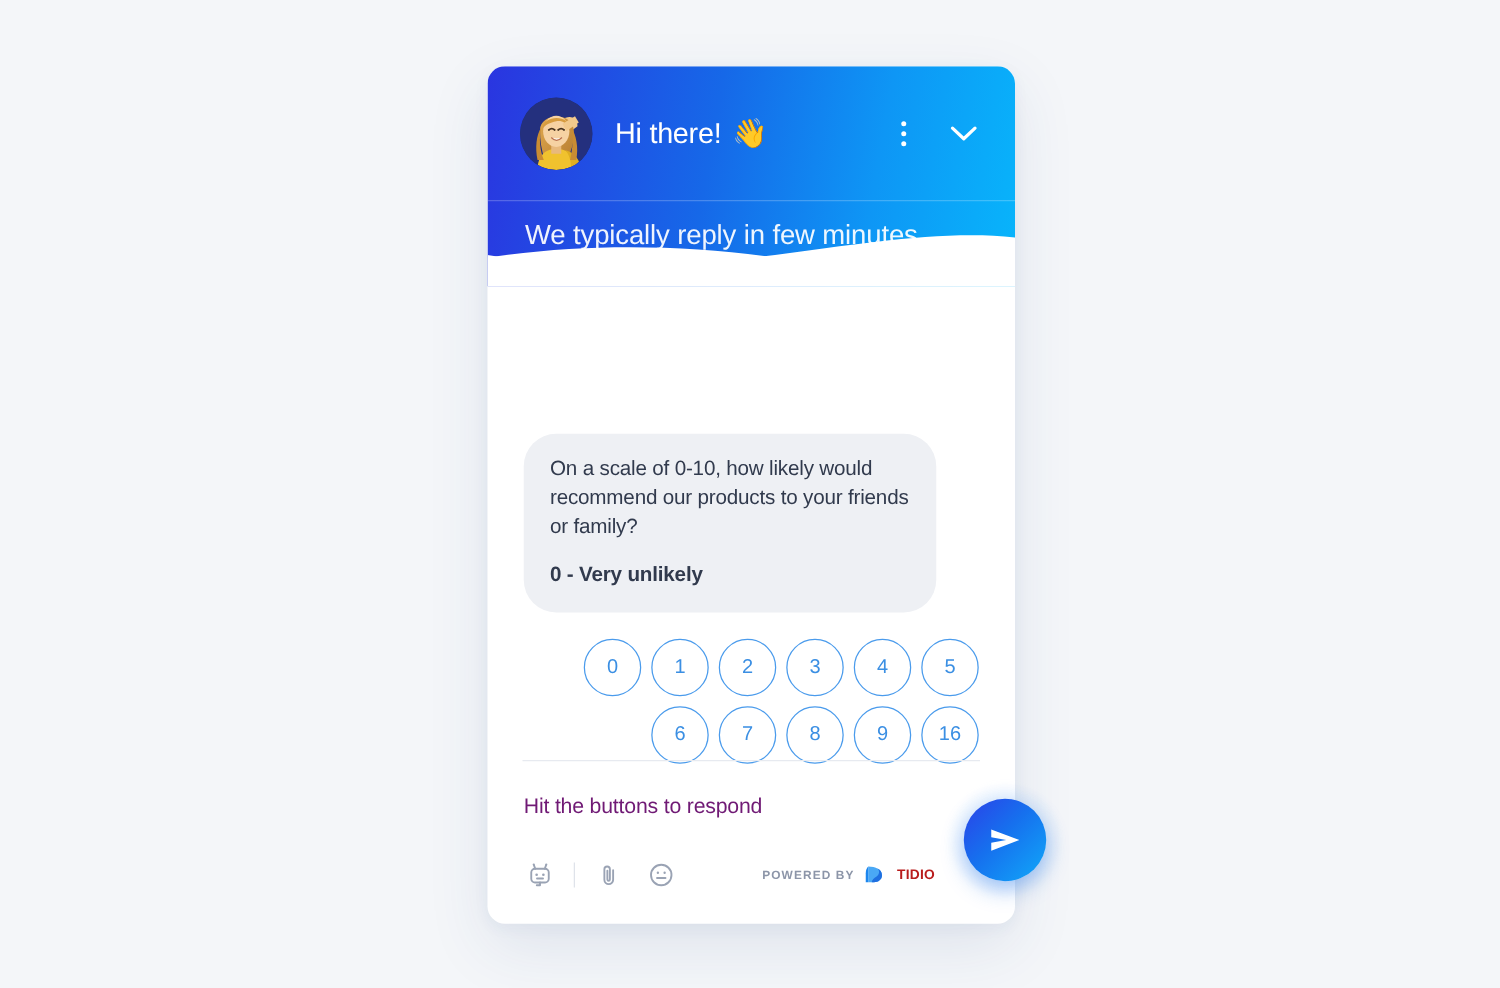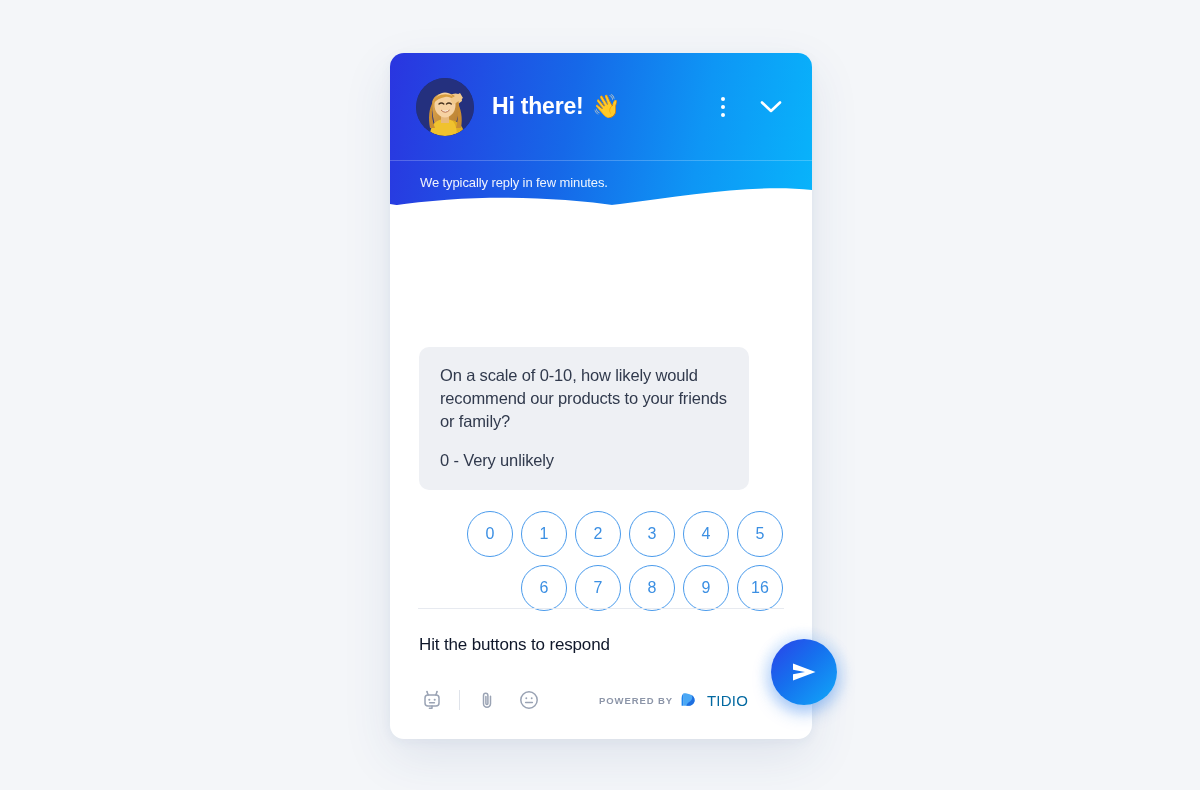--- a/index.html
+++ b/index.html
@@ -91,7 +91,7 @@
   .header-title {
     margin-left: 18px;
     font-size: 23px;
-    font-weight: bold;
+    font-weight: normal;
     color: #ffffff;
     letter-spacing: -0.2px;
     white-space: nowrap;

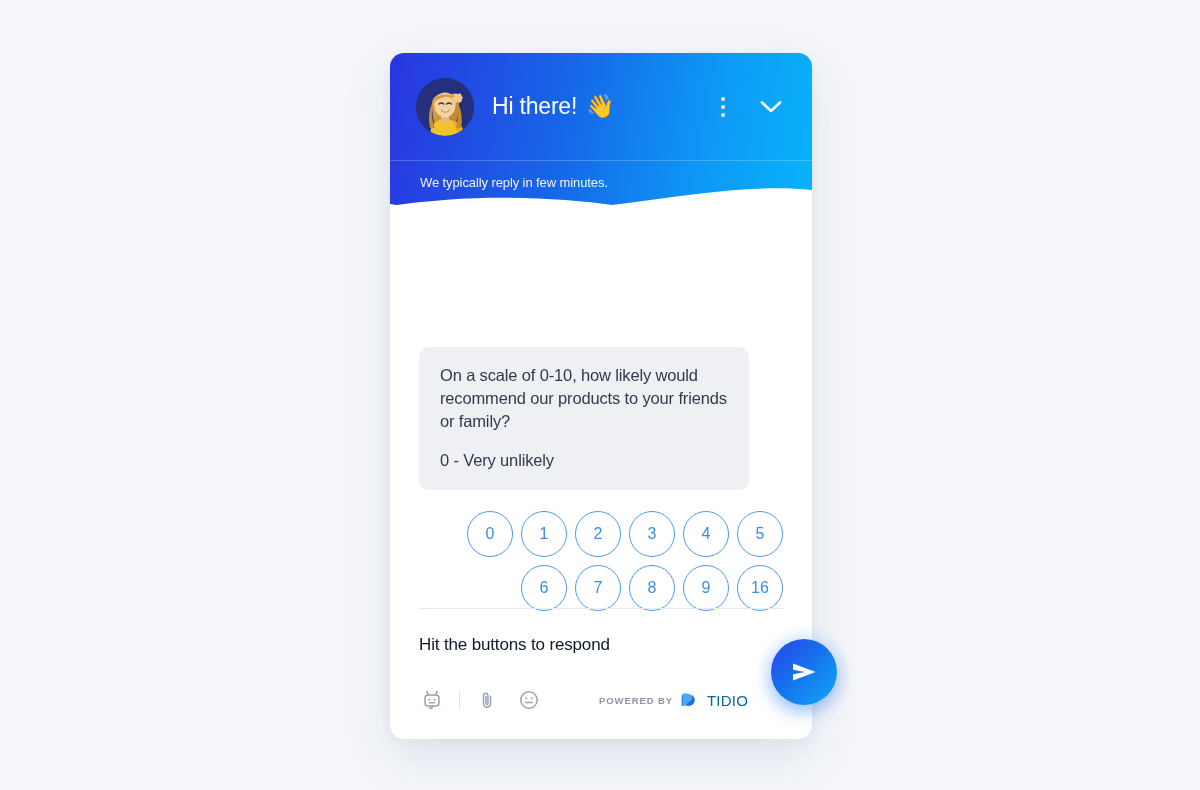--- a/index.html
+++ b/index.html
@@ -128,7 +128,7 @@
     position: absolute;
     left: 30px;
     top: 122px;
-    font-size: 13px;
+    font-size: 22px;
     color: rgba(255, 255, 255, 0.93);
     letter-spacing: -0.1px;
   }

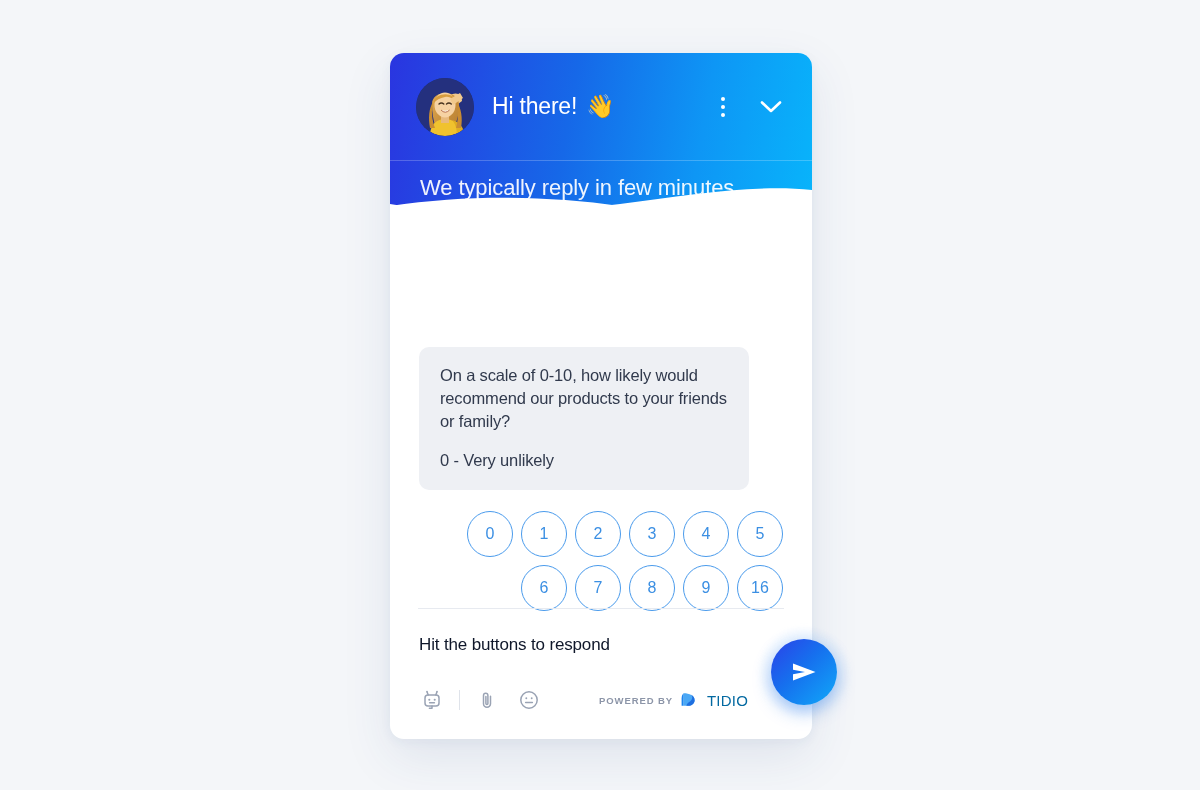--- a/index.html
+++ b/index.html
@@ -147,7 +147,7 @@
     margin-top: 69px;
     max-width: 330px;
     background: #eef0f4;
-    border-radius: 10px;
+    border-radius: 26px;
     padding: 17px 20px 18px 21px;
     color: #313a4d;
     font-size: 16.5px;

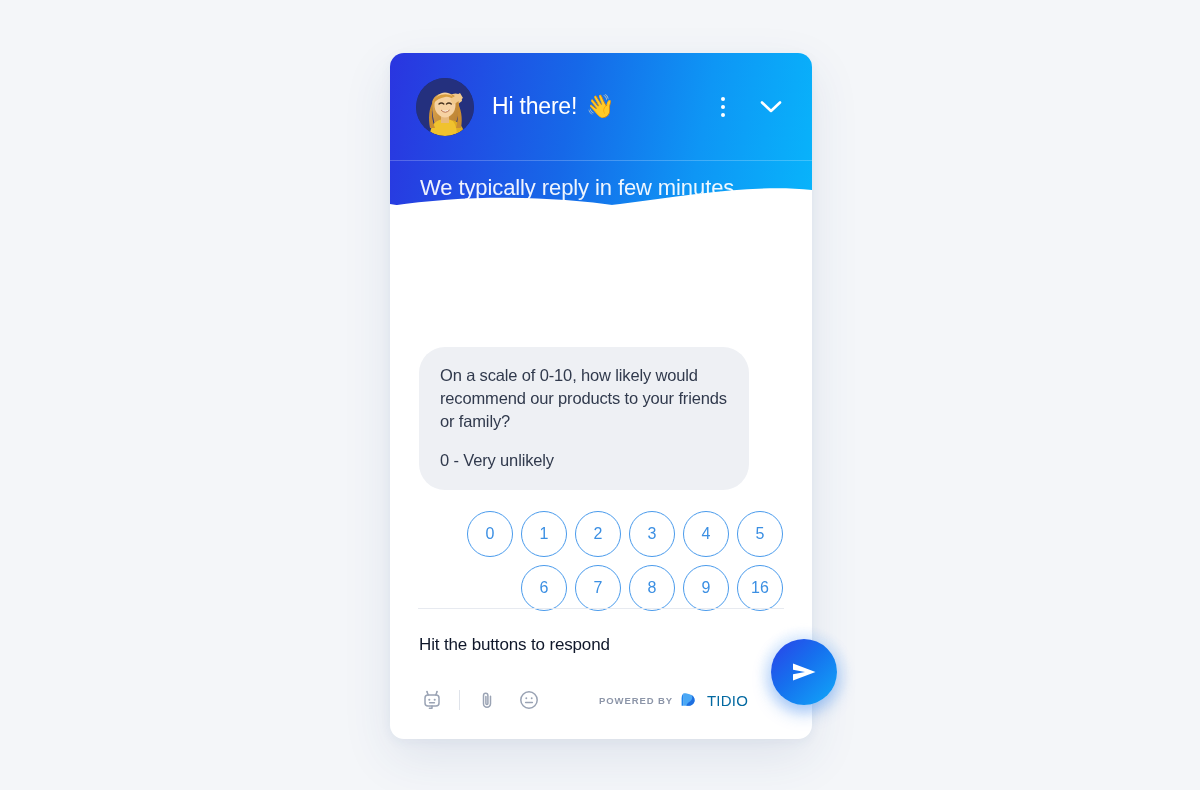--- a/index.html
+++ b/index.html
@@ -155,7 +155,7 @@
     letter-spacing: -0.15px;
   }
   .bubble-legend { margin-top: 17px; }
-  .bubble-legend div { white-space: nowrap; }
+  .bubble-legend div { white-space: nowrap; font-weight: bold; }
 
   
   .ratings {

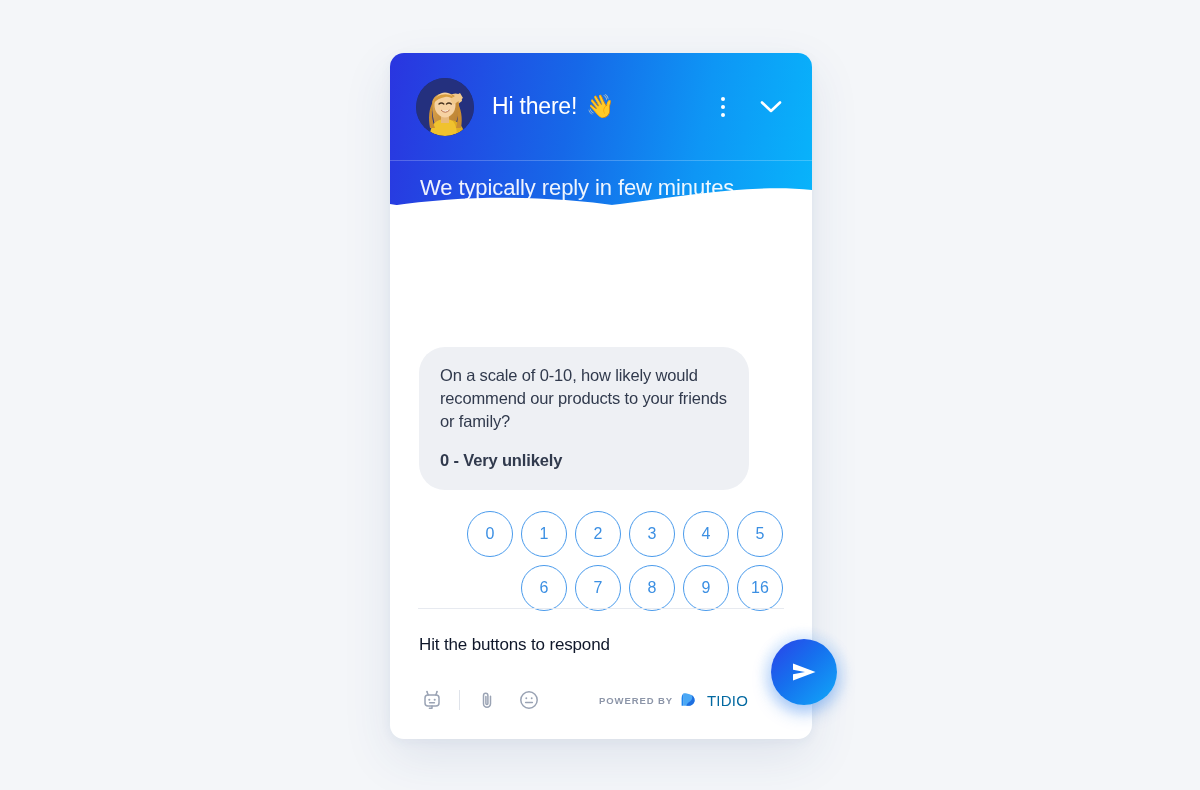--- a/index.html
+++ b/index.html
@@ -205,7 +205,7 @@
     left: 29px;
     top: 27px;
     font-size: 17px;
-    color: #0f172a;
+    color: #701a75;
     letter-spacing: -0.15px;
     cursor: text;
   }

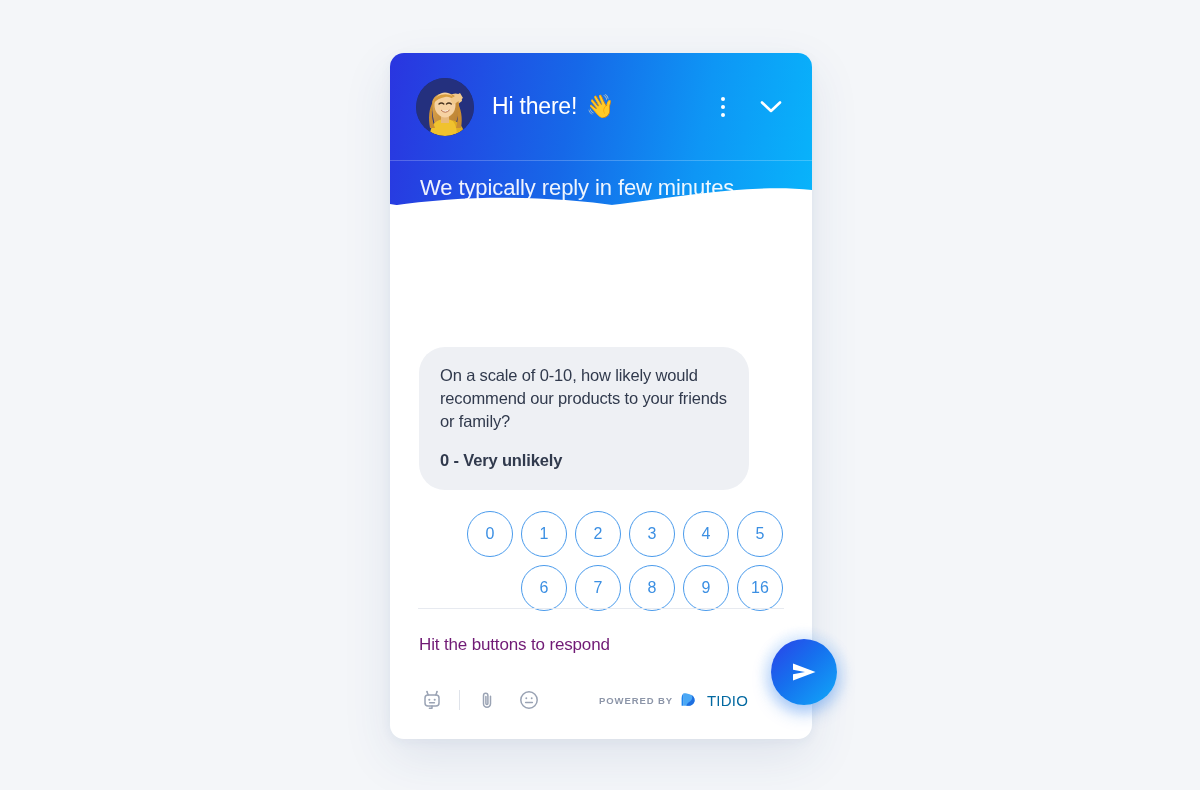--- a/index.html
+++ b/index.html
@@ -250,10 +250,10 @@
     color: #8c95a8;
   }
   .brand-name {
-    font-size: 15px;
-    font-weight: normal;
+    font-size: 11px;
+    font-weight: bold;
     letter-spacing: 0.2px;
-    color: #0369a1;
+    color: #b91c1c;
   }
 
   

